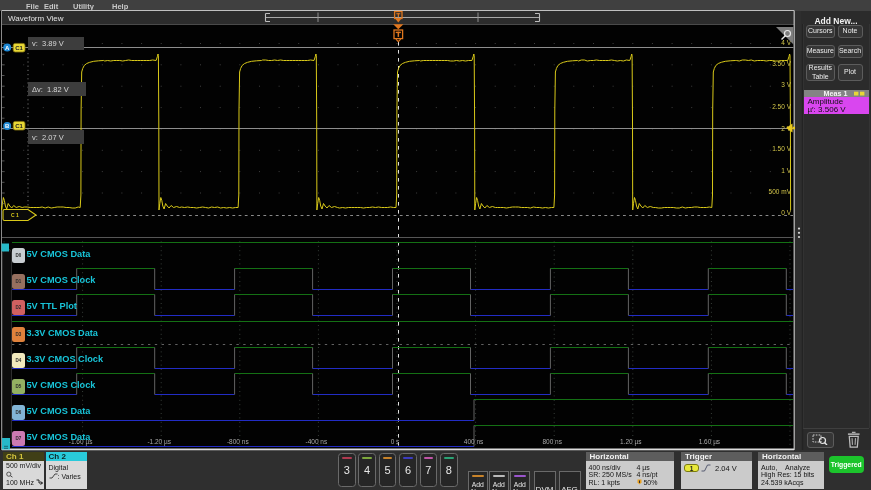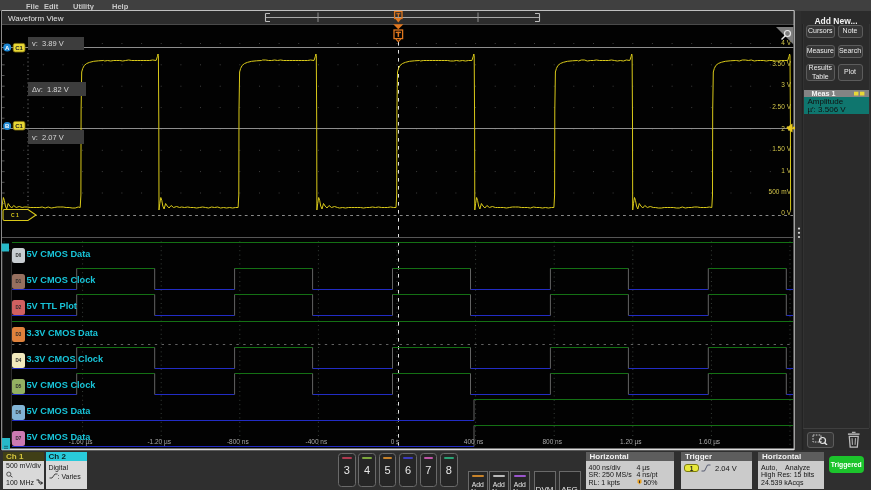--- a/index.html
+++ b/index.html
@@ -613,7 +613,7 @@
 <div class="pbtn" style="left:837.5px;top:44.5px;width:25px;height:13.5px">Search</div>
 <div class="pbtn" style="left:806px;top:64px;width:28.5px;height:17px">Results<br>Table</div>
 <div class="pbtn" style="left:837.5px;top:64px;width:25px;height:17px">Plot</div>
-<div class="abs" style="left:803.5px;top:90px;width:65.5px;height:7.2px;background:#848484;color:#f4f4f4;font-size:7.2px;font-weight:bold;padding-left:8px;line-height:7.2px">Meas 1</div>
+<div class="abs" style="left:803.5px;top:90px;width:65.5px;height:7.2px;background:#848484;color:#f4f4f4;font-size:7.2px;font-weight:bold;padding-left:20px;line-height:7.2px">Meas 1</div>
 <svg class="abs" style="left:0;top:0" width="871" height="120">
     <rect x="854" y="91.7" width="4.4" height="3.8" fill="#e8d836"></rect>
     <rect x="860" y="91.7" width="4.4" height="3.8" fill="#e8d836"></rect>

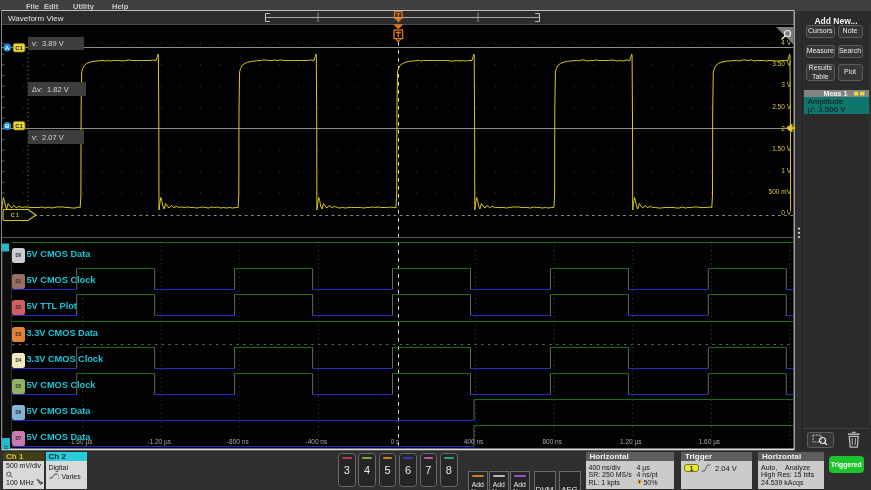--- a/index.html
+++ b/index.html
@@ -618,7 +618,7 @@
     <rect x="854" y="91.7" width="4.4" height="3.8" fill="#e8d836"></rect>
     <rect x="860" y="91.7" width="4.4" height="3.8" fill="#e8d836"></rect>
   </svg>
-<div class="abs" style="left:803.5px;top:97.2px;width:65.5px;height:17px;background:#0f766e;color:#111;font-size:8px;padding:0.5px 0 0 4px;line-height:1.05">Amplitude<br>µ′: 3.506 V</div>
+<div class="abs" style="left:803.5px;top:97.2px;width:65.5px;height:17px;background:#d946ef;color:#111;font-size:8px;padding:0.5px 0 0 4px;line-height:1.05">Amplitude<br>µ′: 3.506 V</div>
 <div class="pbtn" style="left:806.5px;top:431.5px;width:27px;height:16.5px">
     <svg width="16" height="11" viewBox="0 0 16 11">
       <rect x="1" y="1" width="8" height="7" fill="none" stroke="#cdcdcd" stroke-width="1" stroke-dasharray="1.6 1.2"></rect>

